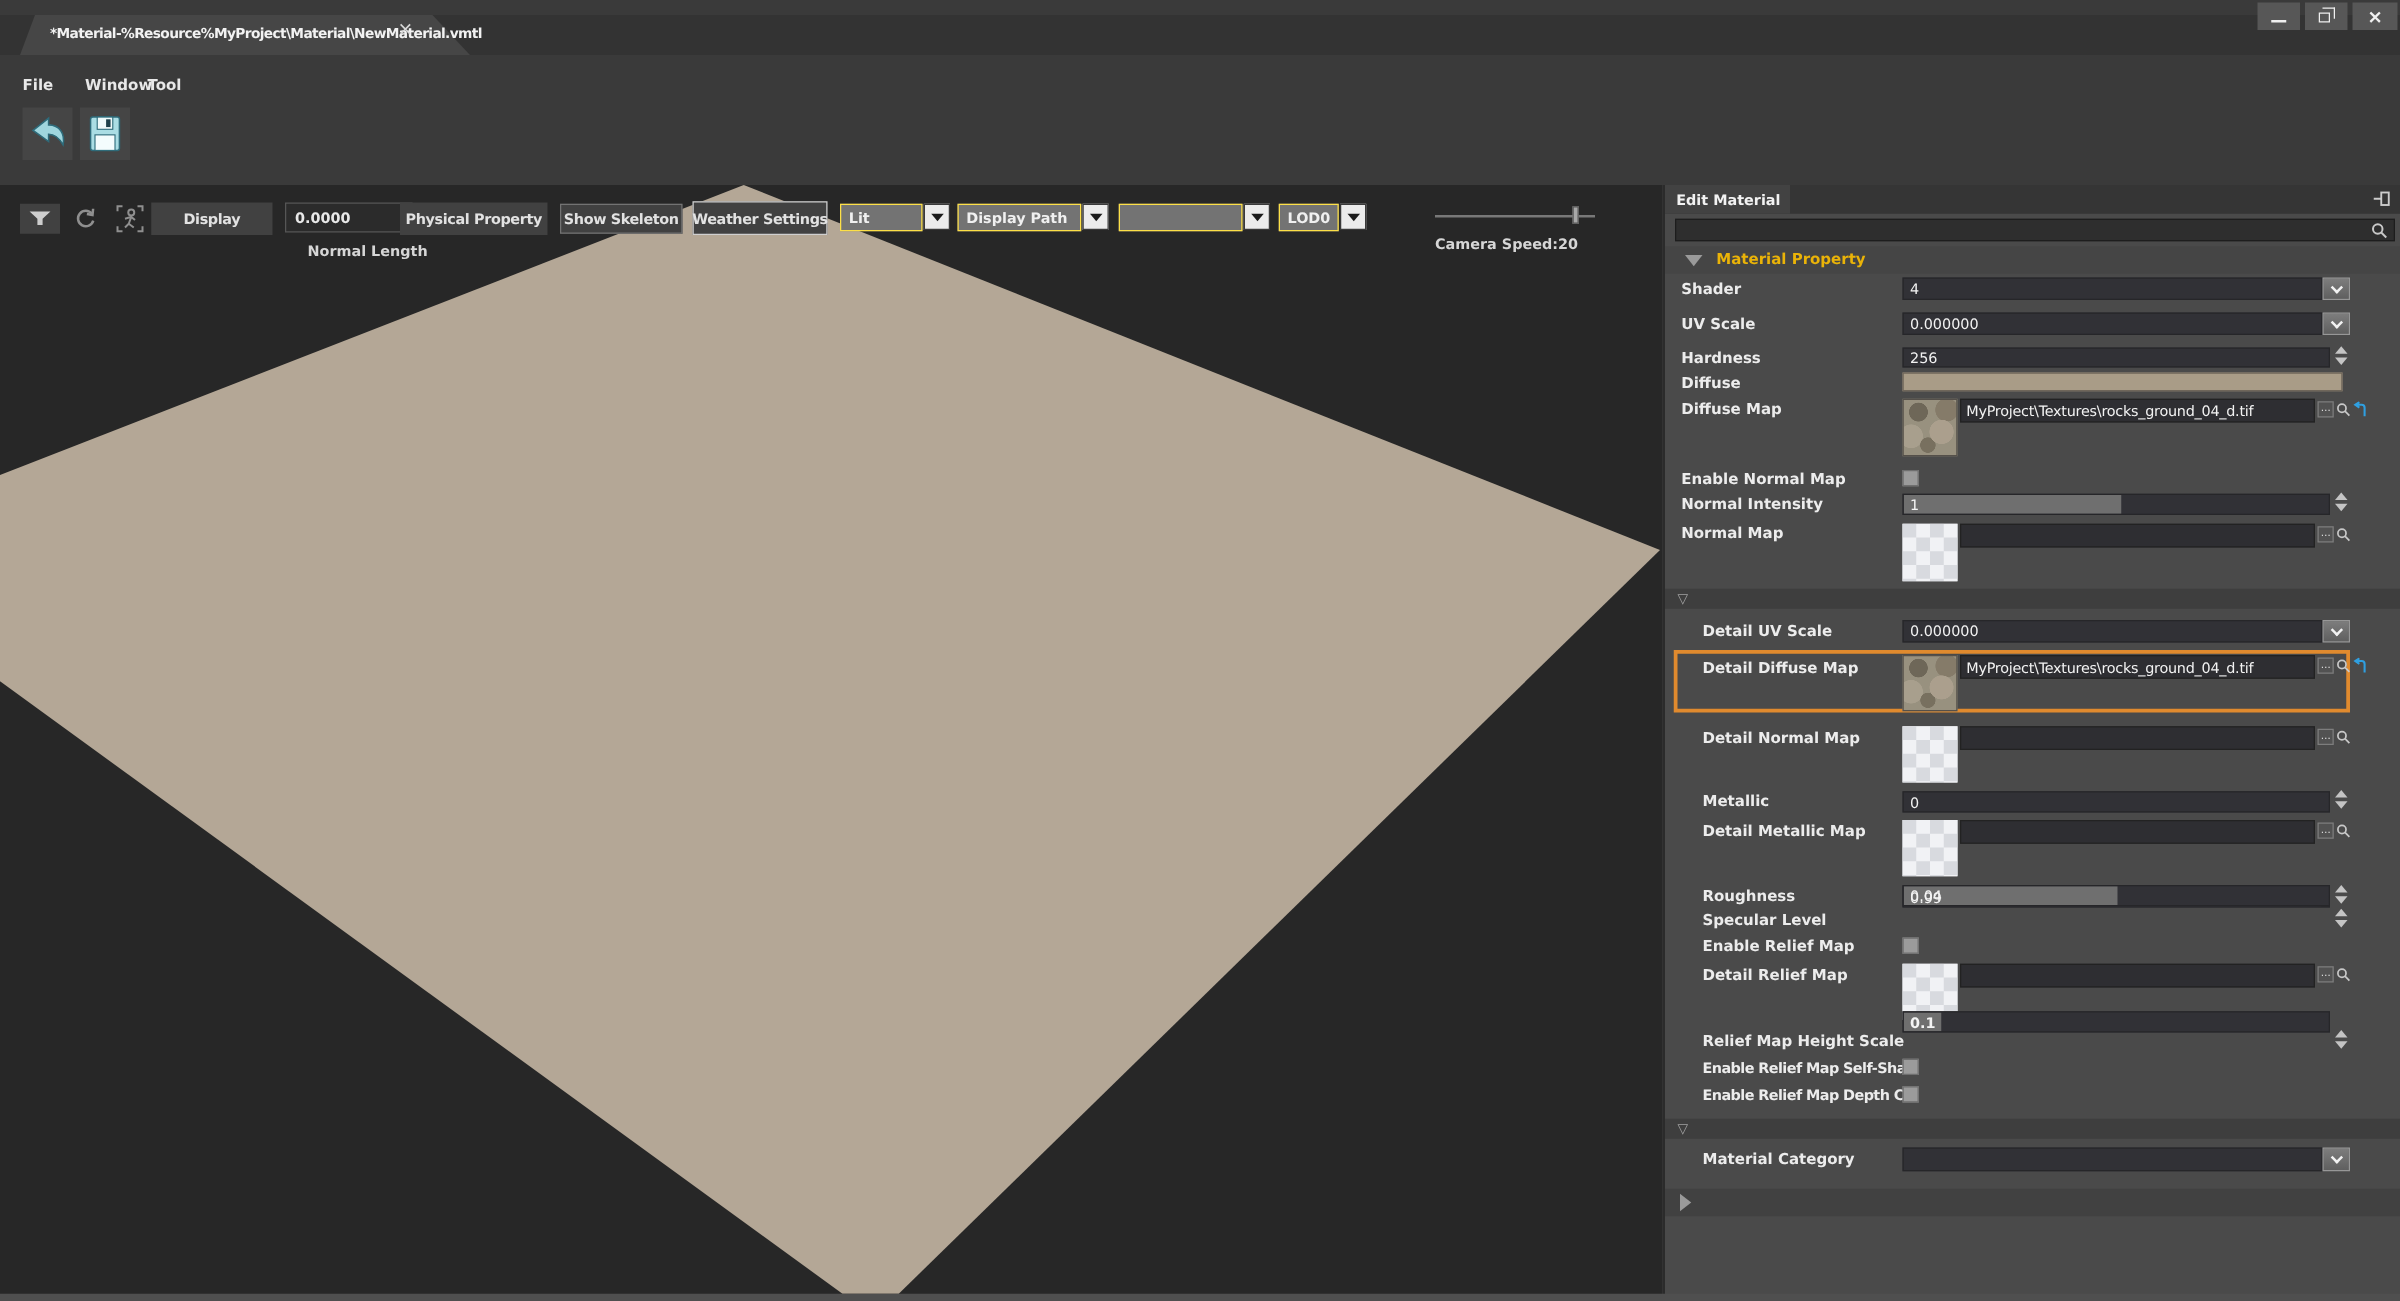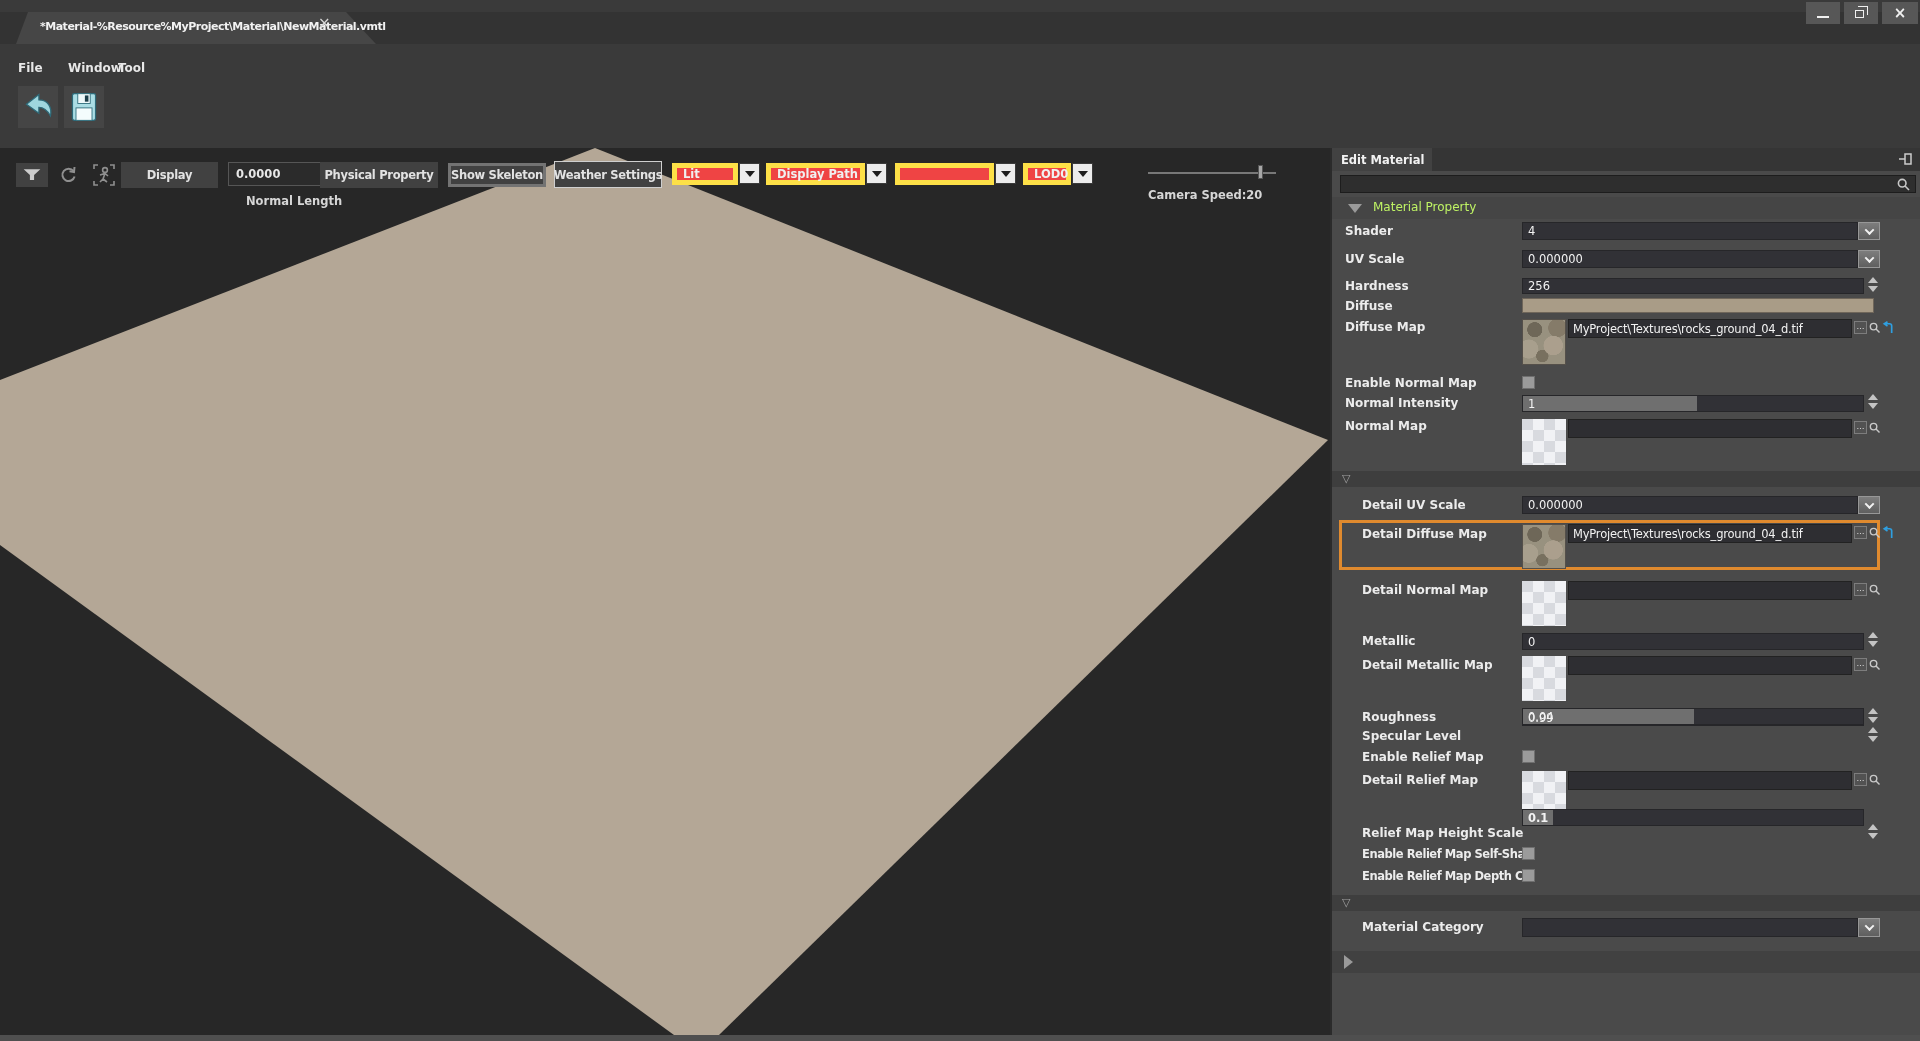--- a/index.html
+++ b/index.html
@@ -38,7 +38,7 @@
     background:#414141; color:#e2e2e2; font-size:11.5px; font-weight:700; letter-spacing:-0.3px;
     display:flex; align-items:center; justify-content:center; white-space:nowrap;
   }
-  .vbtn.outlined  { border:3px solid #737373; }
+  .vbtn.outlined  { border:1px solid #737373; }
   .vbtn.outlined2 { border:1px solid #cfcfcf; }
   .vinput { background:#2b2b2b; border:1px solid #565656; color:#e8e8e8; font-size:11.5px; font-weight:700;
             display:flex; align-items:center; padding-left:7px; }

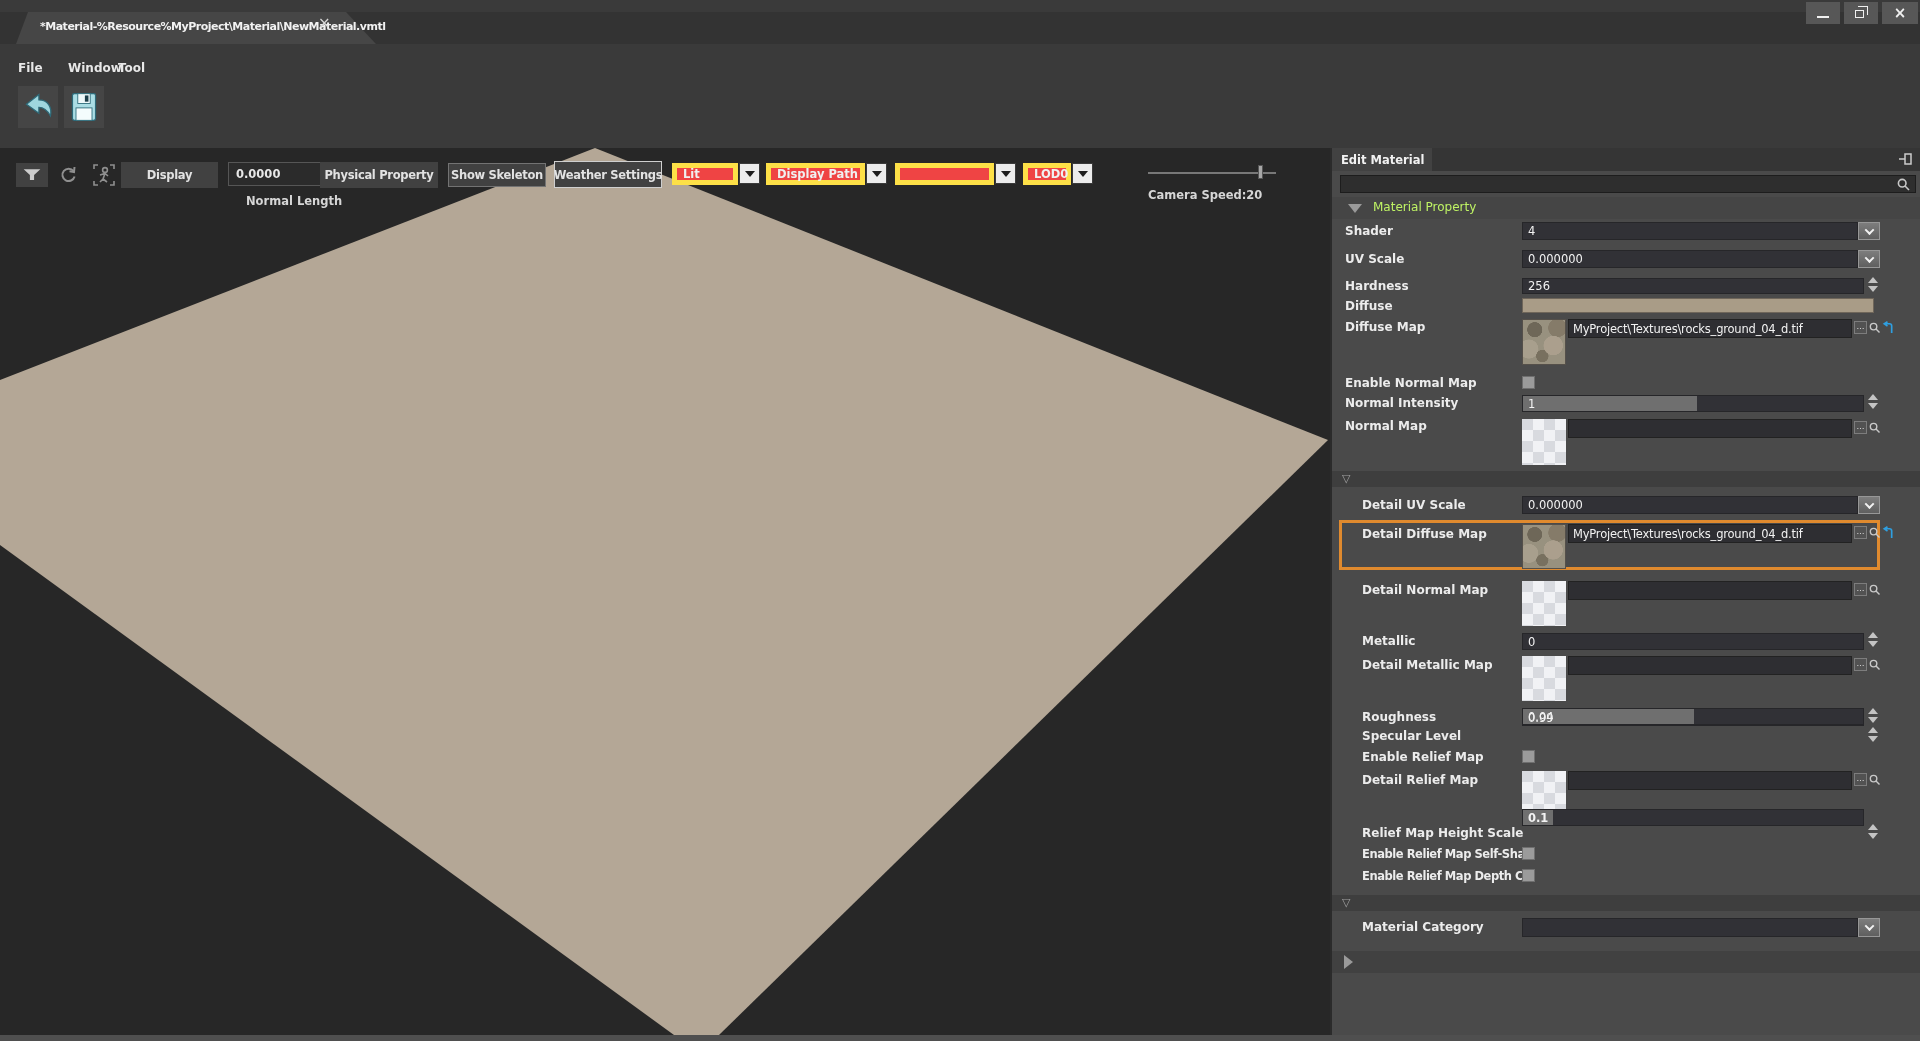--- a/index.html
+++ b/index.html
@@ -43,7 +43,7 @@
   .vinput { background:#2b2b2b; border:1px solid #565656; color:#e8e8e8; font-size:11.5px; font-weight:700;
             display:flex; align-items:center; padding-left:7px; }
   .vlabel { font-size:11.5px; font-weight:700; color:#d6d6d6; white-space:nowrap; }
-  .combo-box { background:#ef4444; border:5px solid #fde047; color:#f0f0f0; font-size:11.5px; font-weight:700;
+  .combo-box { background:#737373; border:1px solid #fde047; color:#f0f0f0; font-size:11.5px; font-weight:700;
                display:flex; align-items:center; padding-left:6px; height:22px; }
   .combo-arrow { width:21px; height:21px; background:#ececec; border:1px solid #3a3a3a;
                  display:flex; align-items:center; justify-content:center; }

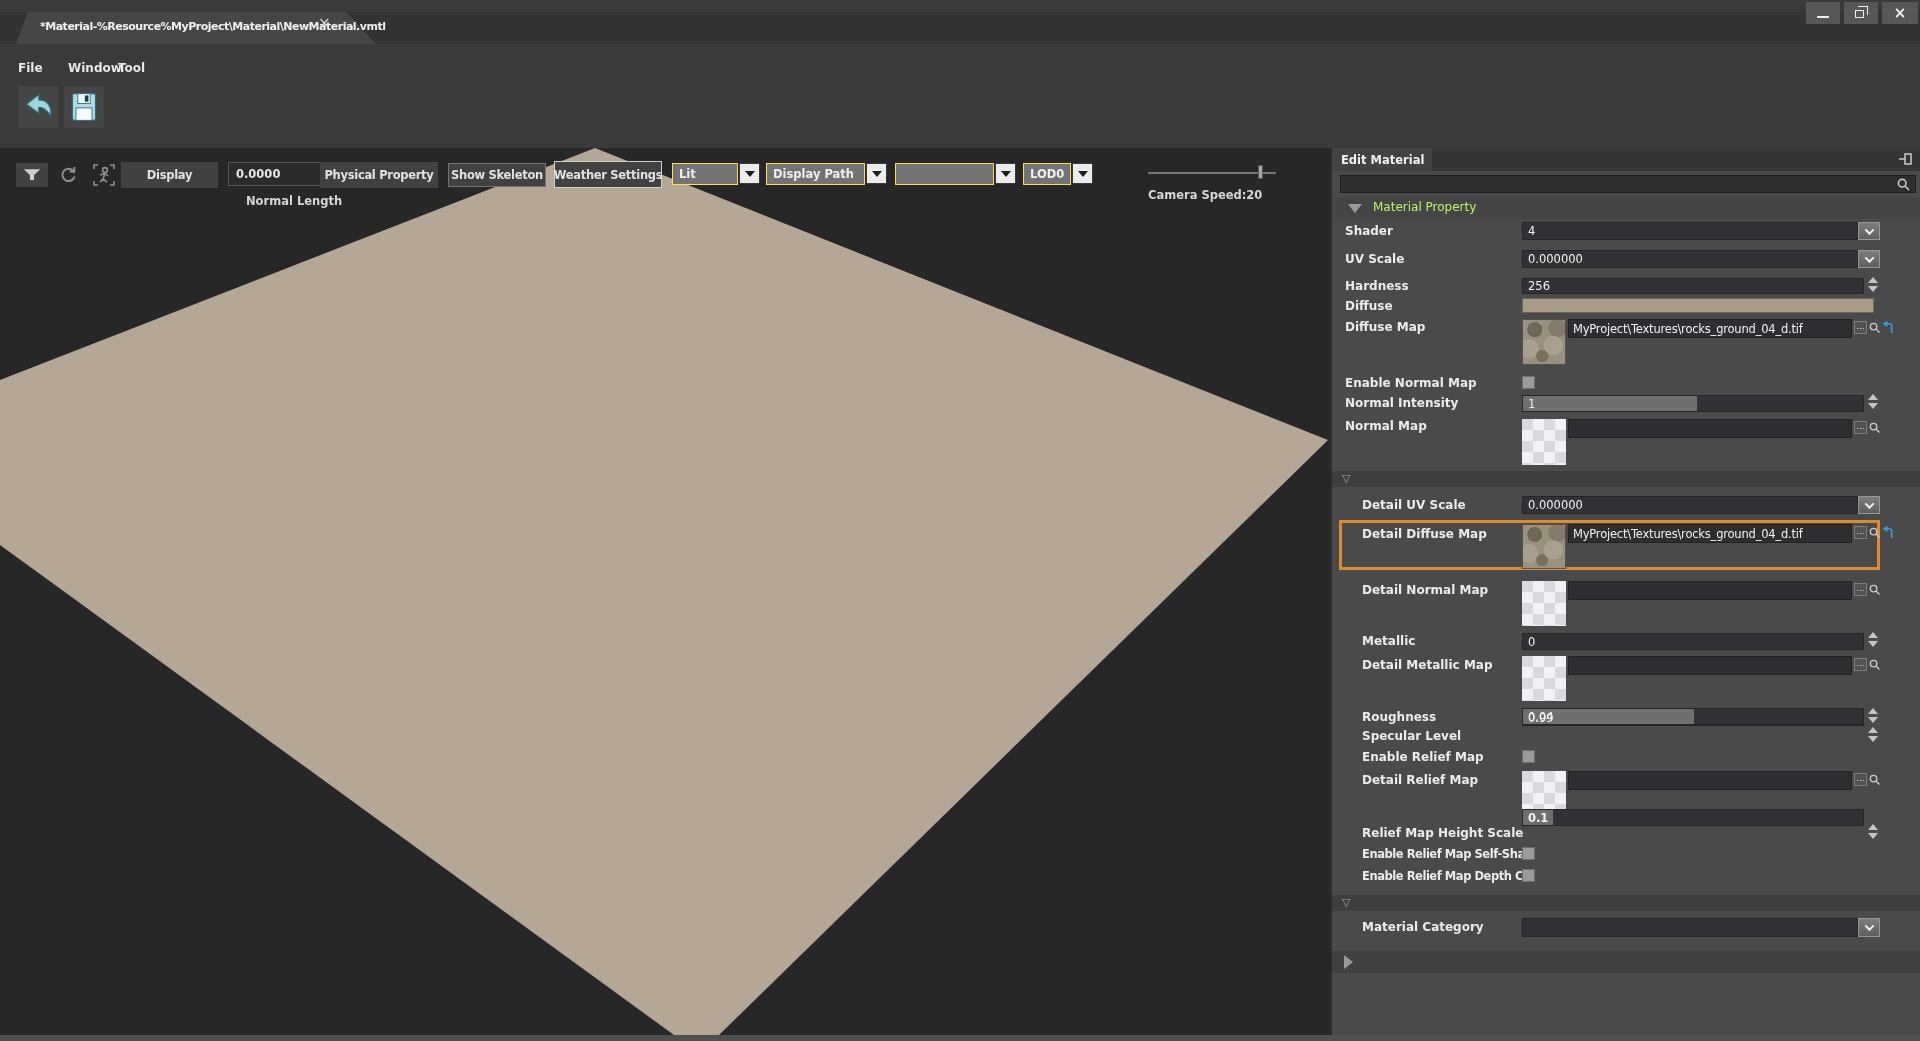--- a/index.html
+++ b/index.html
@@ -57,7 +57,7 @@
   .panel-tab { left:0; top:0; width:100px; height:23px; background:#424242; color:#f2f2f2;
                font-size:11.5px; font-weight:700; display:flex; align-items:center; padding-left:9px; }
   .searchbox { left:8px; top:27px; width:576px; height:18px; background:#2e2e2e; border:1px solid #1d1d1d; }
-  .sec-head { font-size:12px; font-weight:400; color:#bef264; white-space:nowrap; }
+  .sec-head { font-size:12px; font-weight:700; color:#eab308; white-space:nowrap; }
   .tri-down { width:0; height:0; border-left:7px solid transparent; border-right:7px solid transparent; border-top:9px solid #9a9a9a; }
   .tri-right { width:0; height:0; border-top:7px solid transparent; border-bottom:7px solid transparent; border-left:9px solid #9a9a9a; }
   .band { left:0; width:590px; background:#3e3e3e; }

